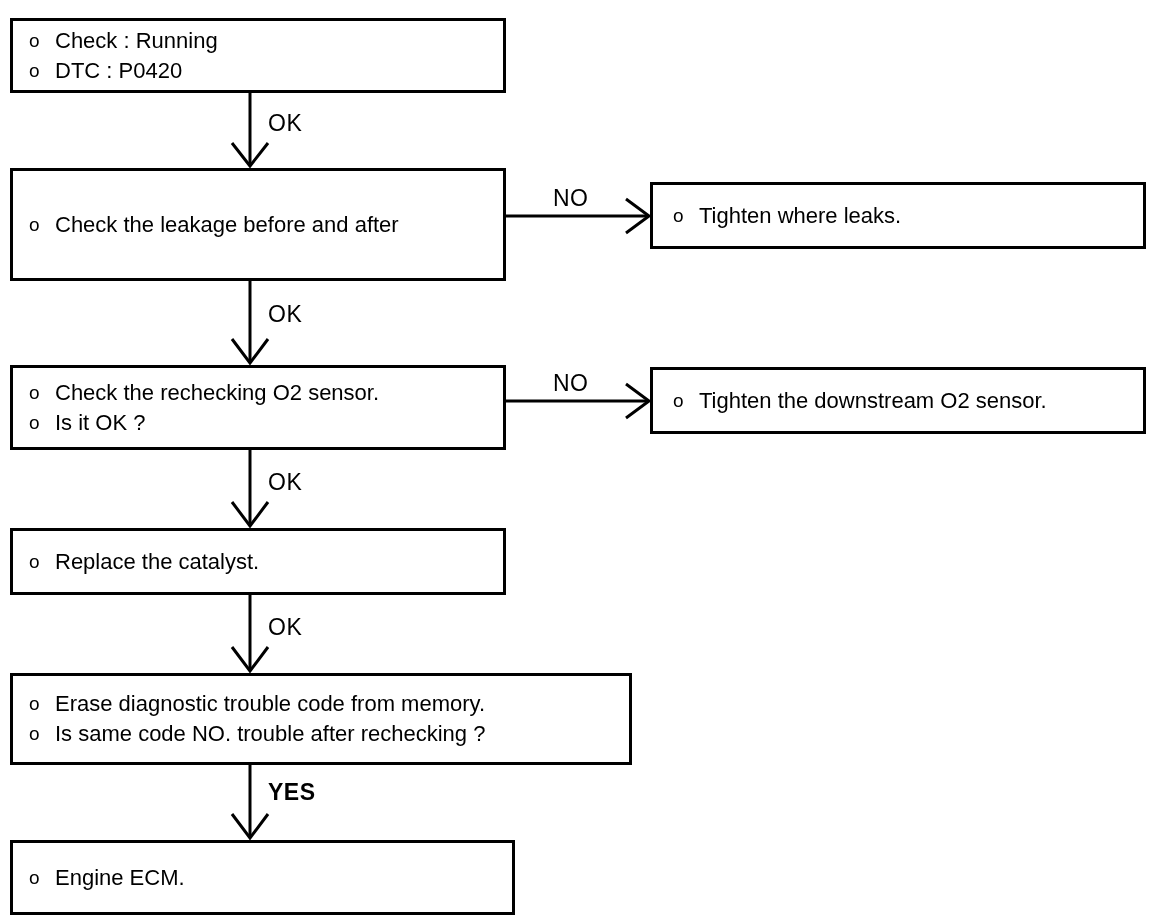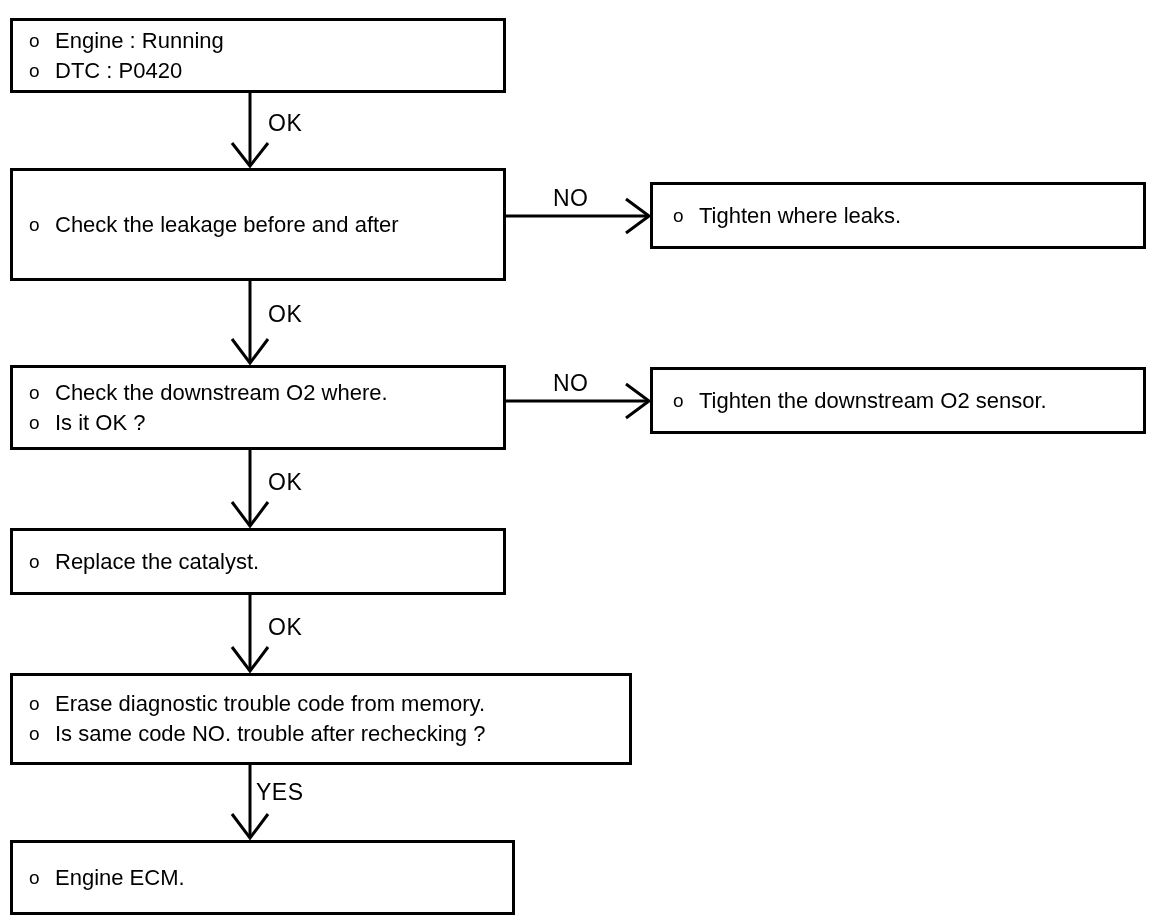--- a/index.html
+++ b/index.html
@@ -117,7 +117,7 @@
     <div class="node-text">
       <div class="line-row">
         <span class="bullet">o</span>
-        <span class="txt">Engine : Running</span>
+        <span class="txt">Check : Running</span>
       </div>
       <div class="line-row">
         <span class="bullet">o</span>

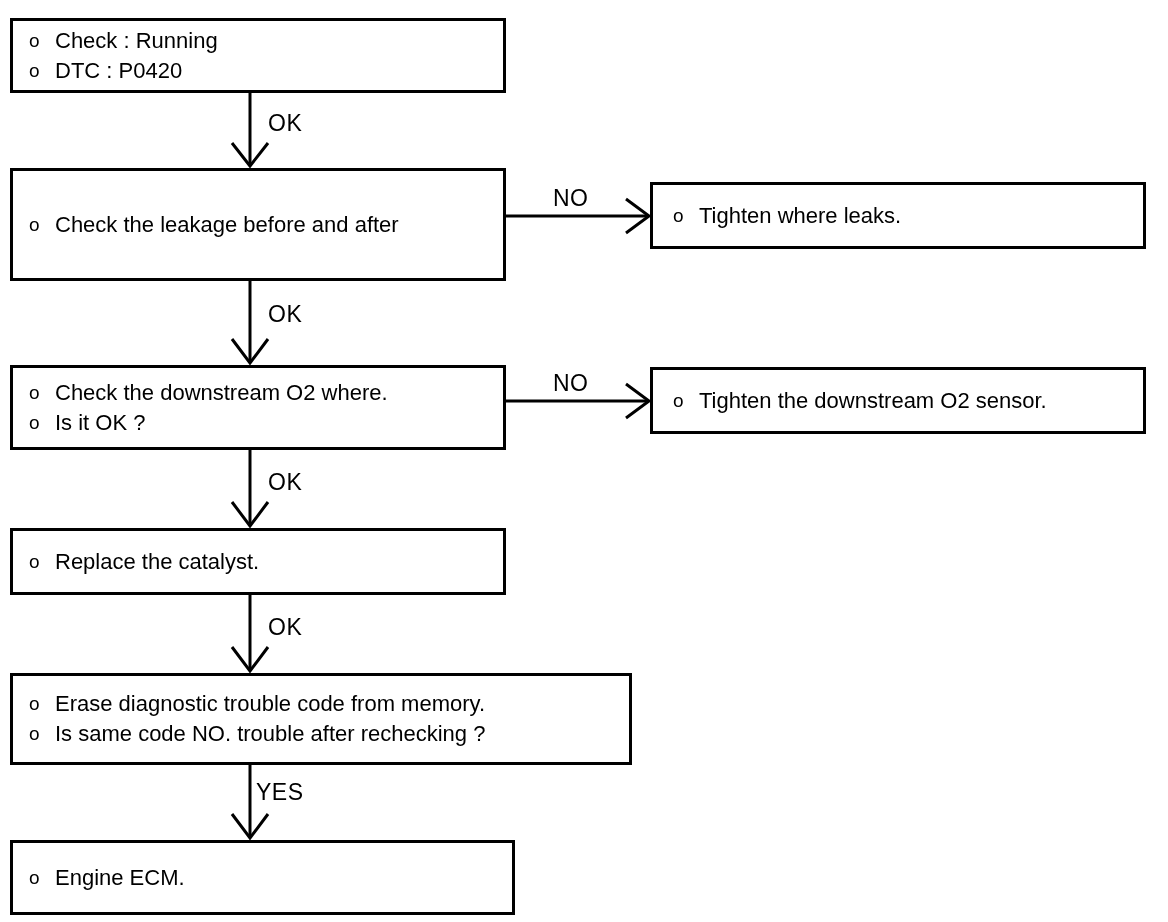--- a/index.html
+++ b/index.html
@@ -148,7 +148,7 @@
     <div class="node-text">
       <div class="line-row">
         <span class="bullet">o</span>
-        <span class="txt">Check the downstream O2 where.</span>
+        <span class="txt">Check the rechecking O2 sensor.</span>
       </div>
       <div class="line-row">
         <span class="bullet">o</span>

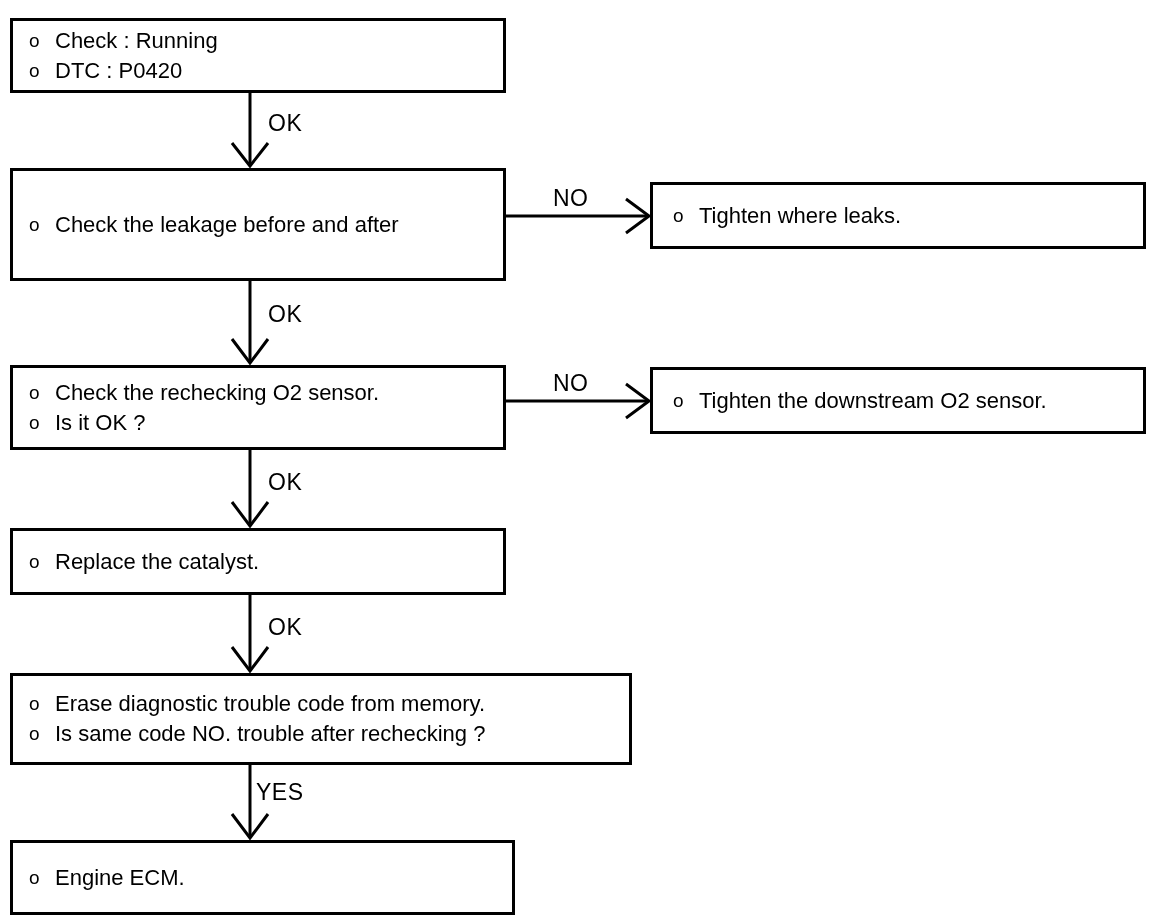--- a/index.html
+++ b/index.html
@@ -203,7 +203,7 @@
   <div class="edge-label" style="left:553px; top:372px;">NO</div>
   <div class="edge-label" style="left:268px; top:471px;">OK</div>
   <div class="edge-label" style="left:268px; top:616px;">OK</div>
-  <div class="edge-label" style="left:256px; top:781px;">YES</div>
+  <div class="edge-label" style="left:268px; top:781px;font-weight:bold;">YES</div>
 
 </div>
 

